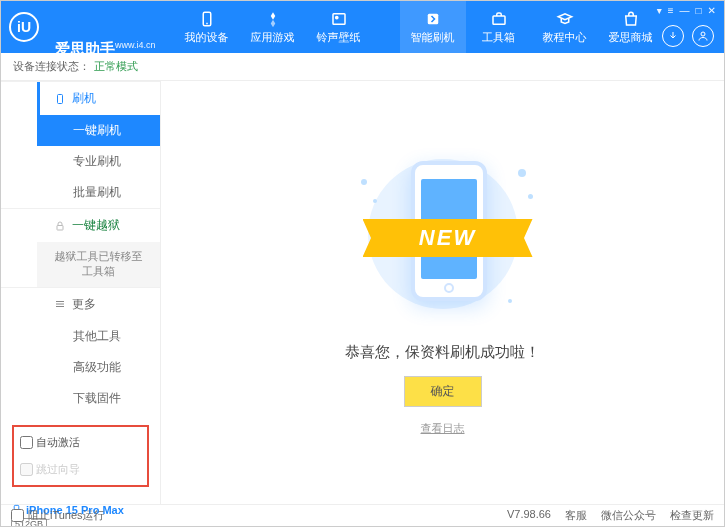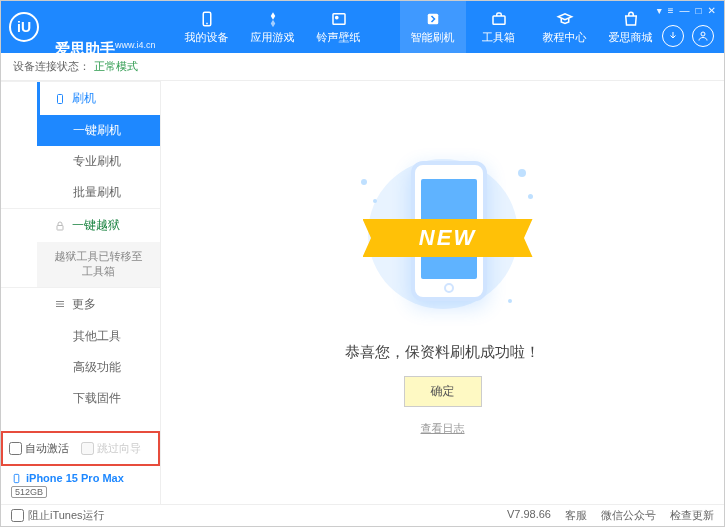--- a/index.html
+++ b/index.html
@@ -55,7 +55,7 @@
 .dots span { position: absolute; background: #bfe0ff; border-radius: 50%; }
 
 .success-text { font-size: 15px; color: #444; }
-.confirm-btn { padding: 6px 26px; border: 1px solid #ccc; background: #fef9c3; font-size: 12px; color: #555; cursor: pointer; }
+.confirm-btn { padding: 6px 26px; border: 1px solid #ccc; background: #fde047; font-size: 12px; color: #555; cursor: pointer; }
 .view-log { font-size: 11px; color: #999; text-decoration: underline; cursor: pointer; }
 
 .footer { height: 22px; border-top: 1px solid #eee; display: flex; align-items: center; font-size: 11px; color: #666; padding: 0 10px; justify-content: space-between; }

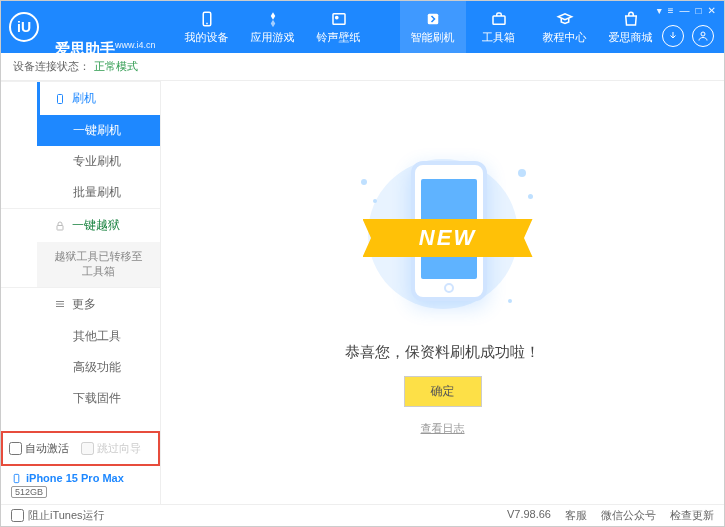--- a/index.html
+++ b/index.html
@@ -36,7 +36,7 @@
 .side-item.gray { background: #f5f5f5; color: #888; text-align: center; padding: 7px 14px; line-height: 1.4; font-size: 11px; }
 .side-header.locked { color: #15803d; }
 
-.checkbox-area { border: 2px solid #e74c3c; margin: 0; padding: 8px 6px; display: flex; gap: 12px; font-size: 11px; color: #555; }
+.checkbox-area { border: 2px solid #e74c3c; margin: 11px; padding: 8px 6px; display: flex; gap: 12px; font-size: 11px; color: #555; flex-direction: column; }
 .checkbox-area label { display: flex; align-items: center; gap: 3px; cursor: pointer; }
 .checkbox-area label.disabled { color: #ccc; }
 

